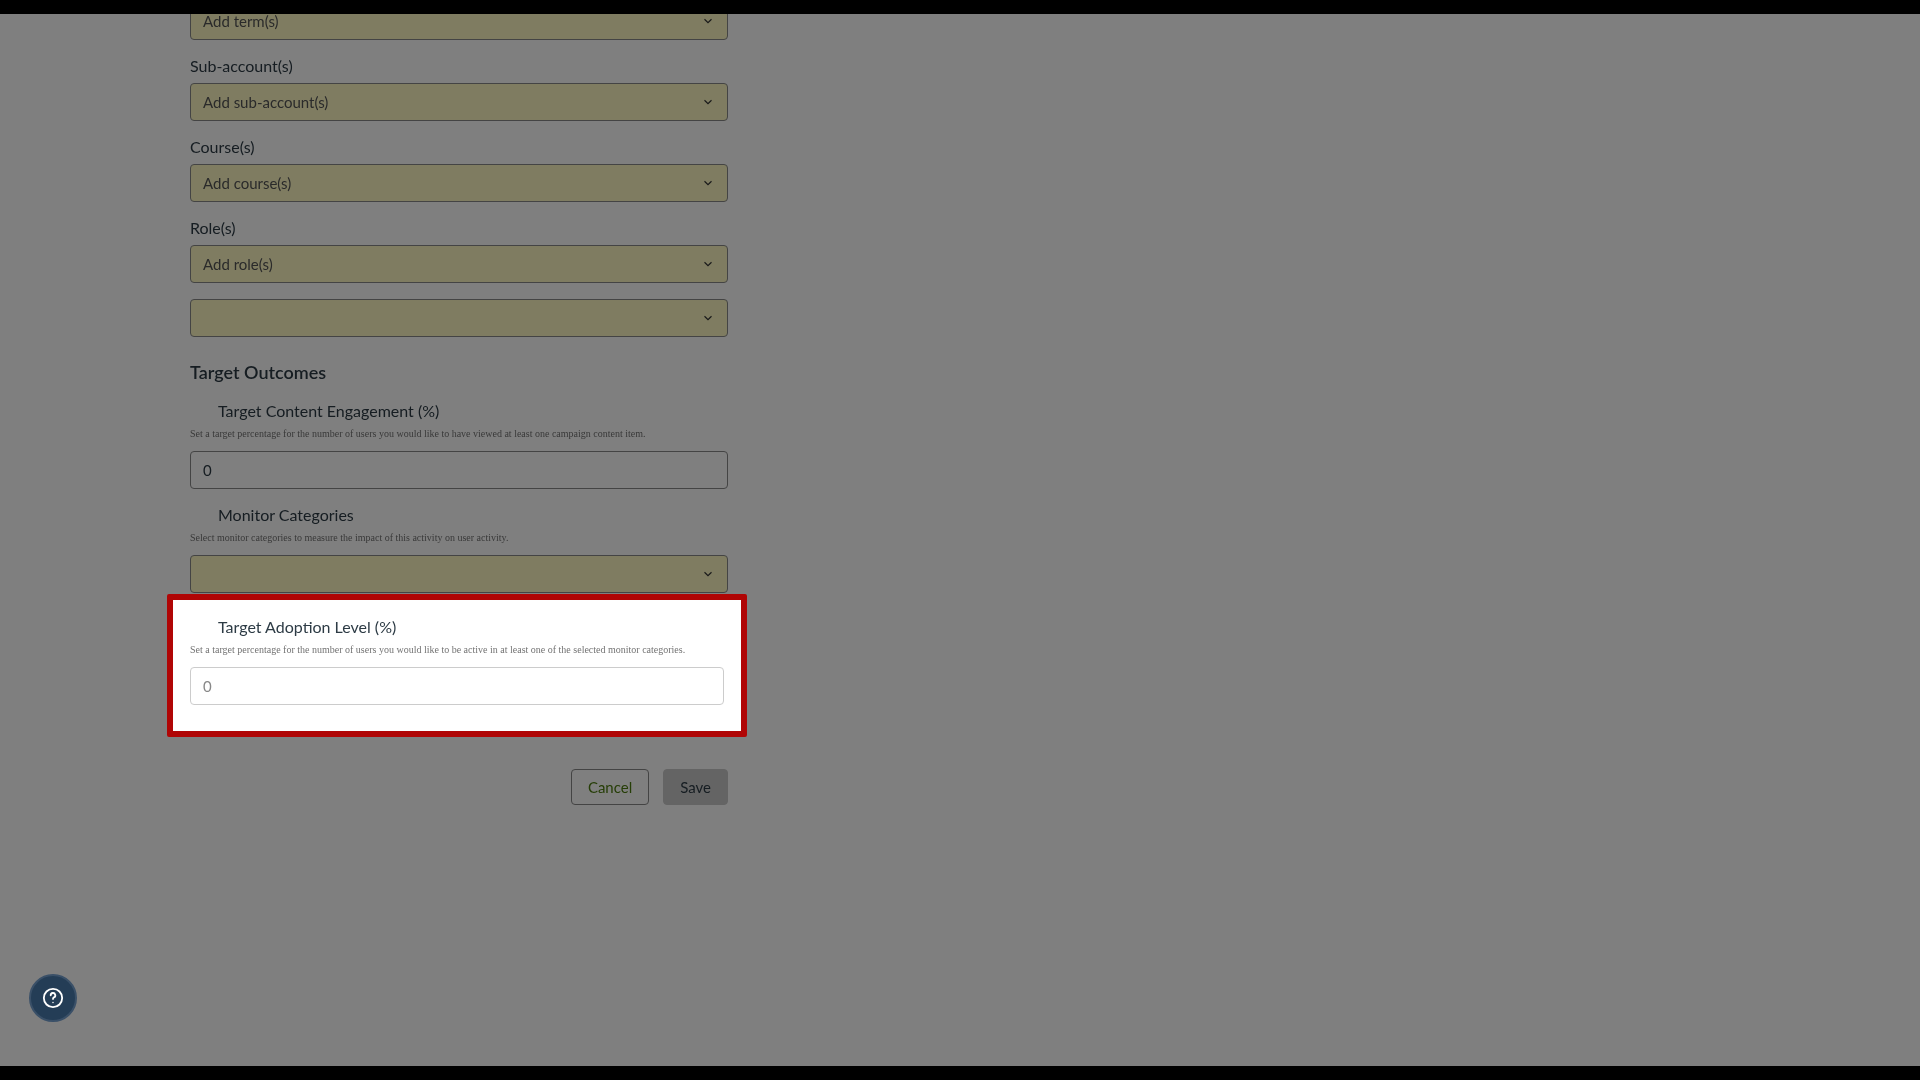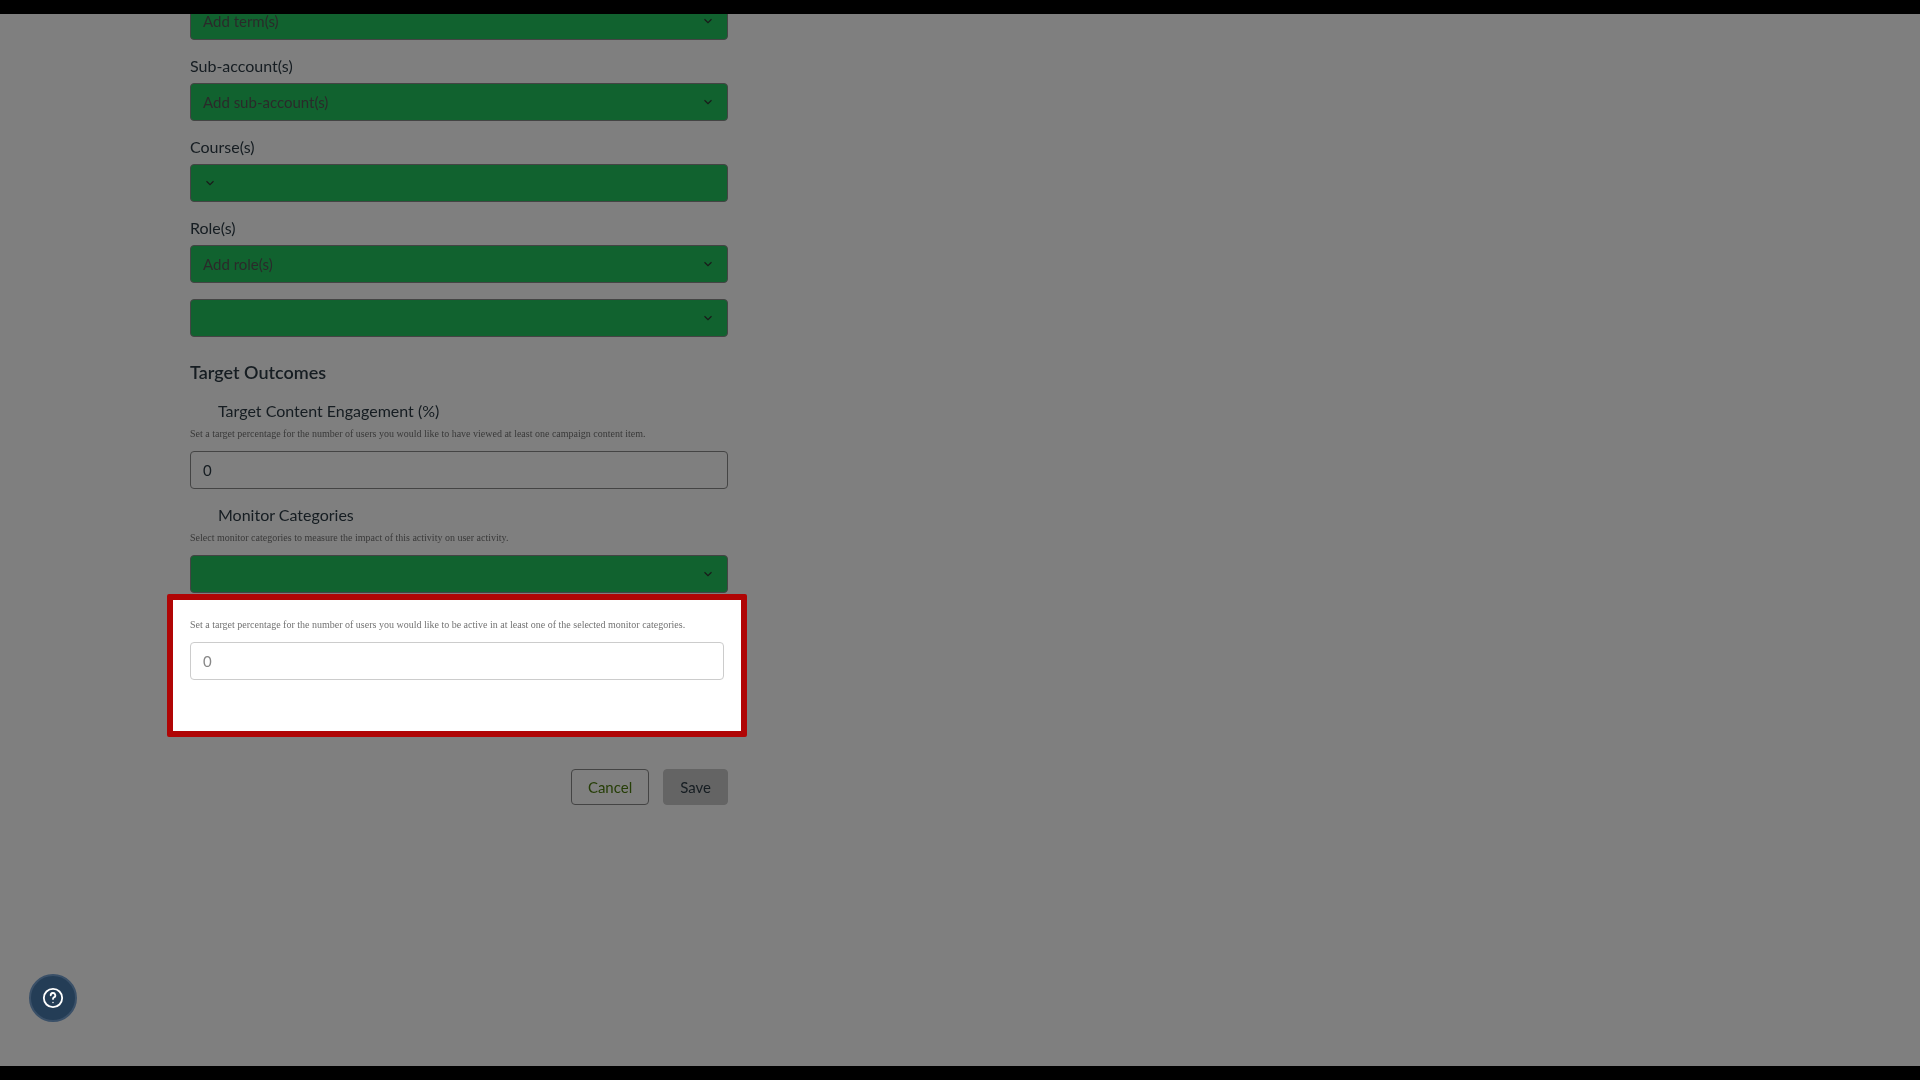--- a/index.html
+++ b/index.html
@@ -54,7 +54,7 @@
       height: 38px;
       border: 1px solid #888;
       border-radius: 4px;
-      background: #22c55e;
+      background: #fef9c3;
       display: flex;
       align-items: center;
       padding: 0 12px;

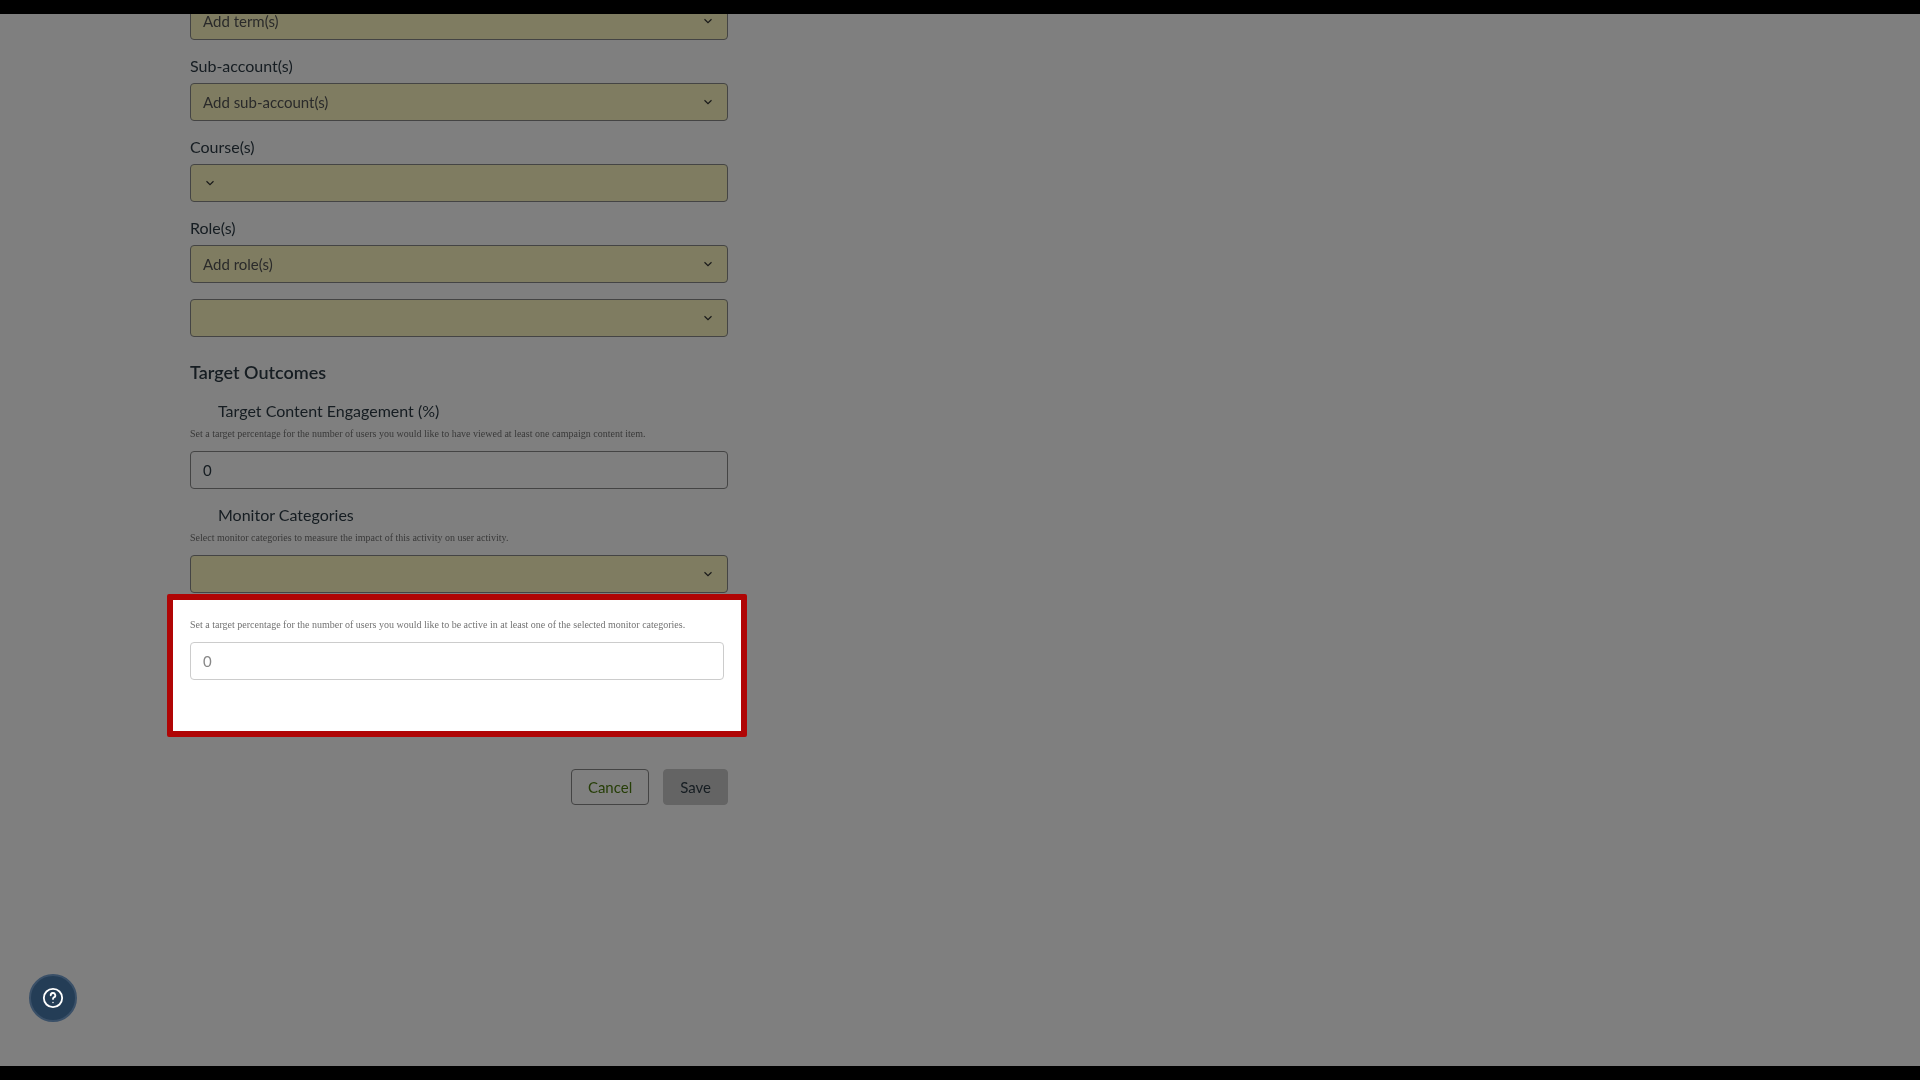--- a/index.html
+++ b/index.html
@@ -203,6 +203,7 @@
   <div class="field-group">
     <label class="field-label">Course(s)</label>
     <div class="select-wrapper">
+      <span class="select-placeholder">Add course(s)</span>
       <svg class="chevron-icon" viewBox="0 0 24 24">
           <polyline points="6 9 12 15 18 9"></polyline>
         </svg>

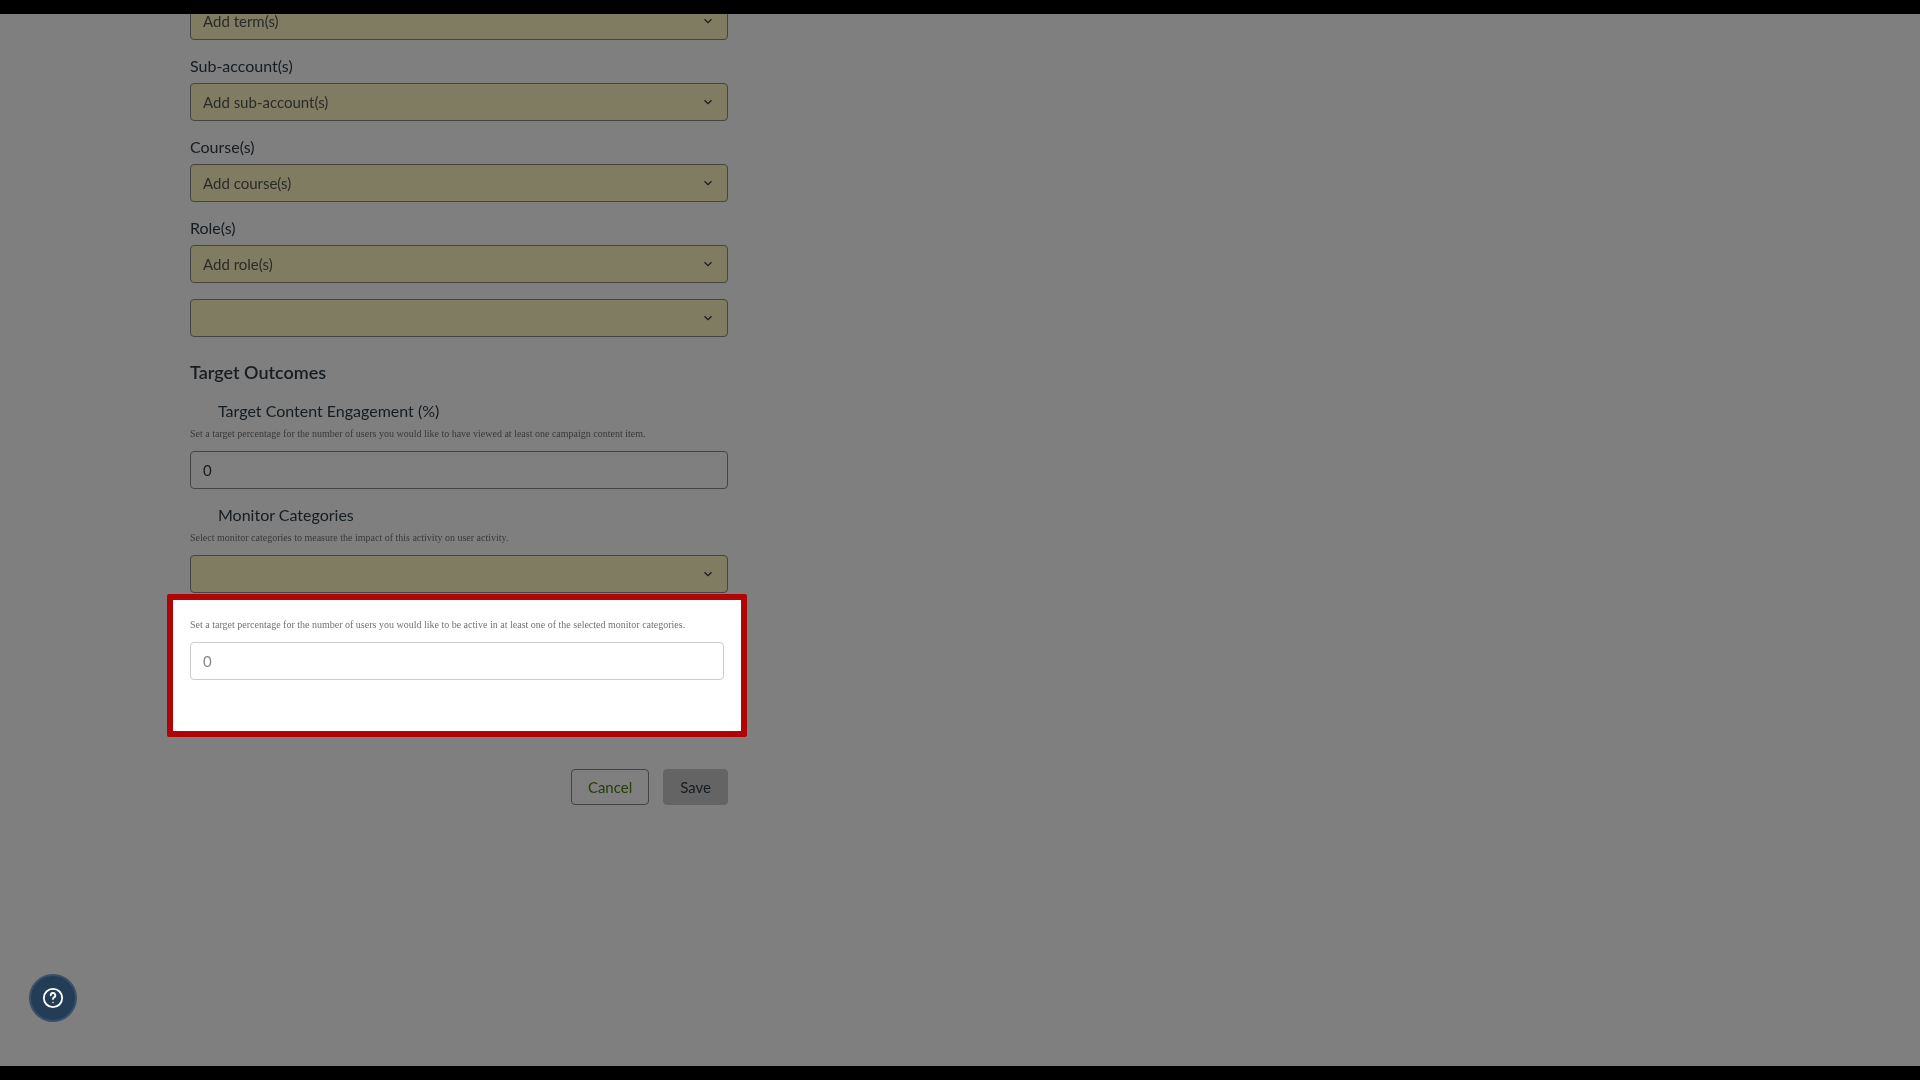--- a/index.html
+++ b/index.html
@@ -260,6 +260,7 @@
 <div class="overlay"></div>
 
 <div class="cutout" style="left:172px; top:599px; width:570px; height:132px; padding:18px 18px 14px 18px;">
+  <div class="sub-heading">Target Adoption Level (%)</div>
   <div class="help-text">Set a target percentage for the number of users you would like to be active in at least one of the selected monitor categories.</div>
   <input class="text-input" type="text" style="border-color: rgb(204, 204, 204);" placeholder="0">
 </div>

